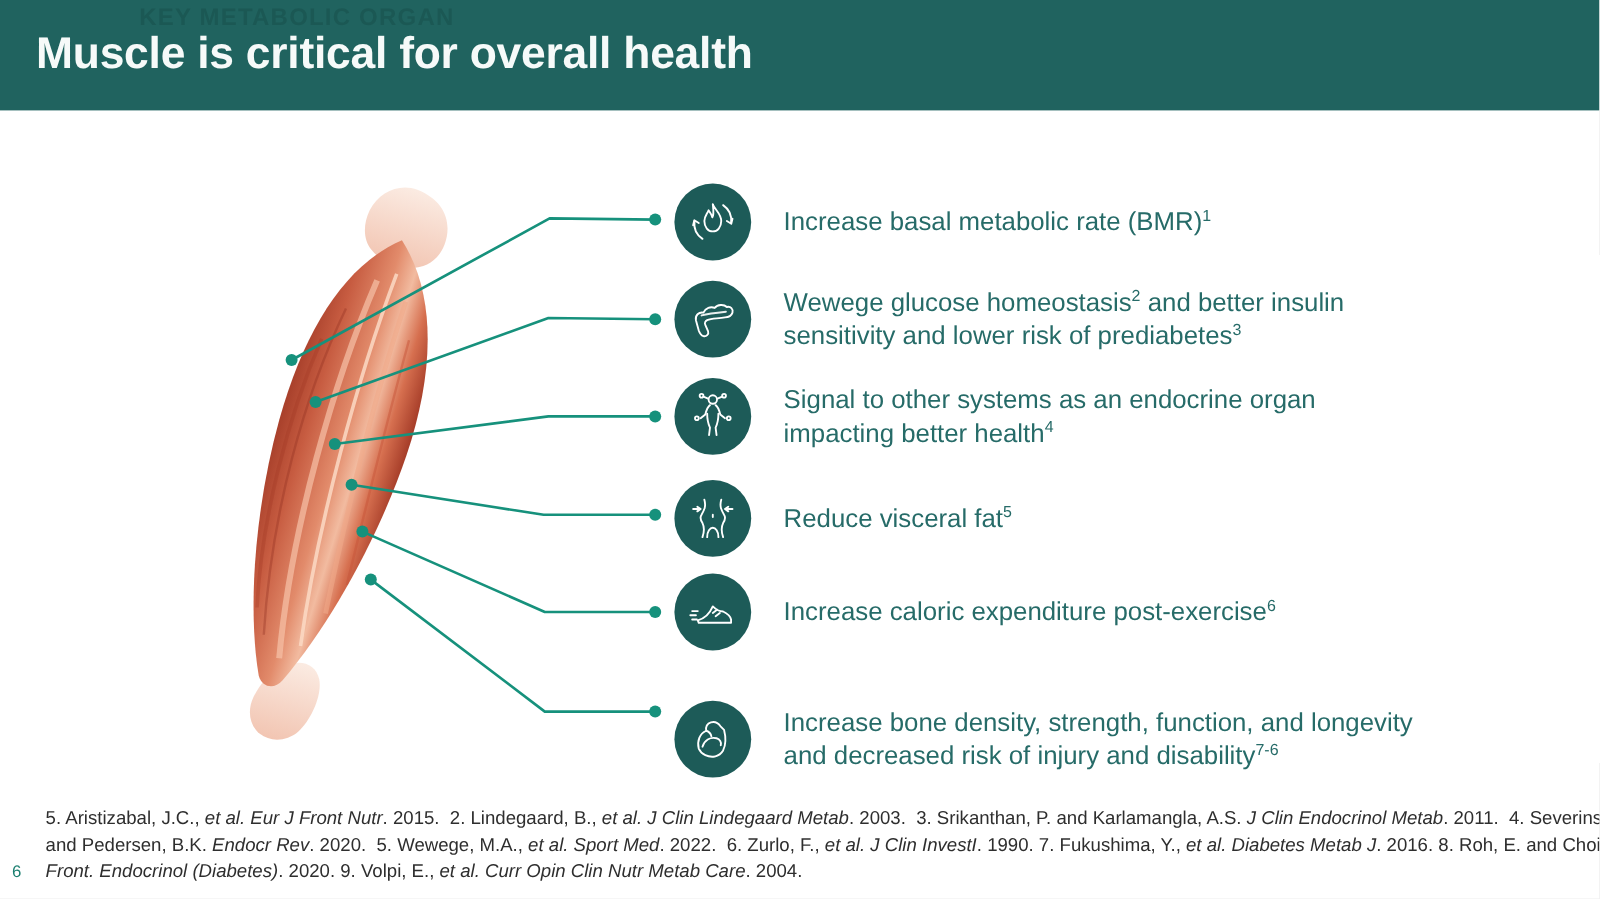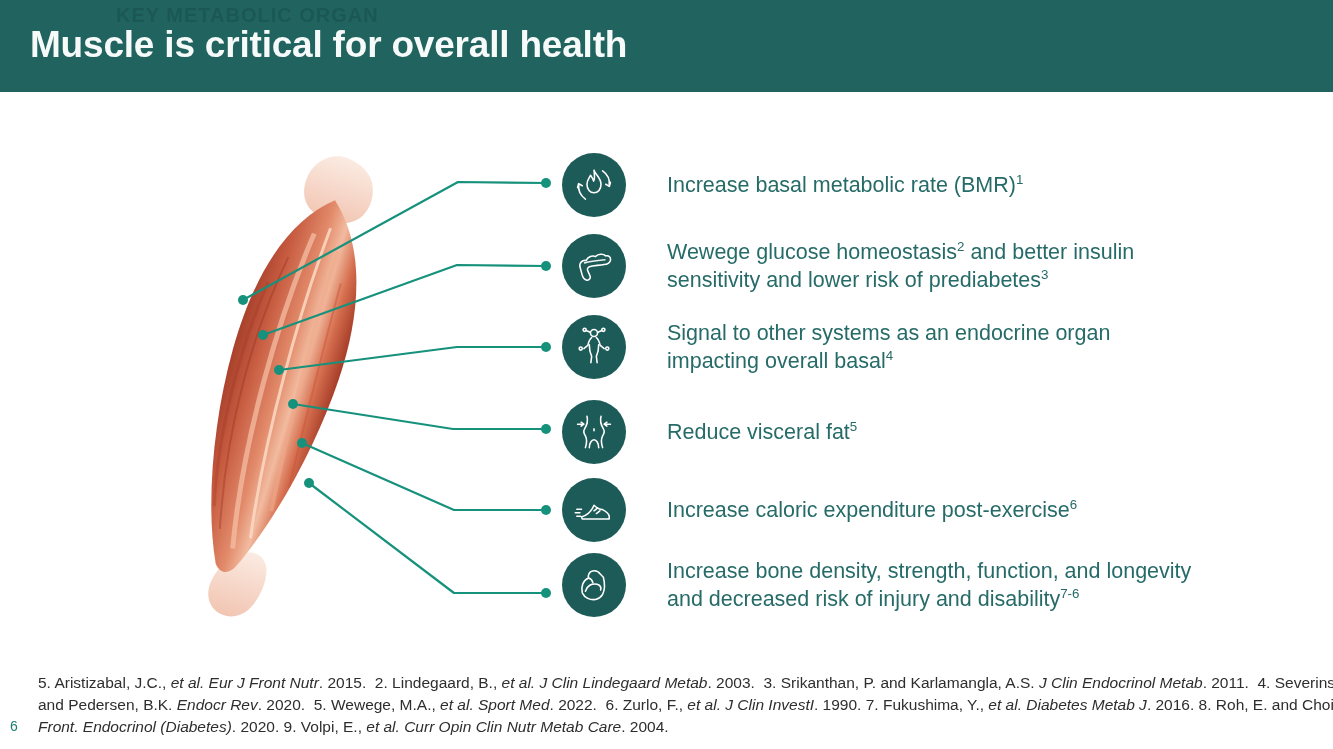--- a/index.html
+++ b/index.html
@@ -27,7 +27,7 @@
   .muscle-svg{position:absolute;left:120px;top:43px;width:320px;height:515px;}
   .connectors{position:absolute;inset:0;width:100%;height:100%;pointer-events:none;}
   .benefit{
-    position:absolute;left:562px;display:flex;align-items:center;gap:41px;height:64px;
+    position:absolute;left:562px;display:flex;align-items:center;gap:27px;height:64px;
   }
   .icon-circle{
     width:64px;height:64px;border-radius:50%;flex:0 0 64px;

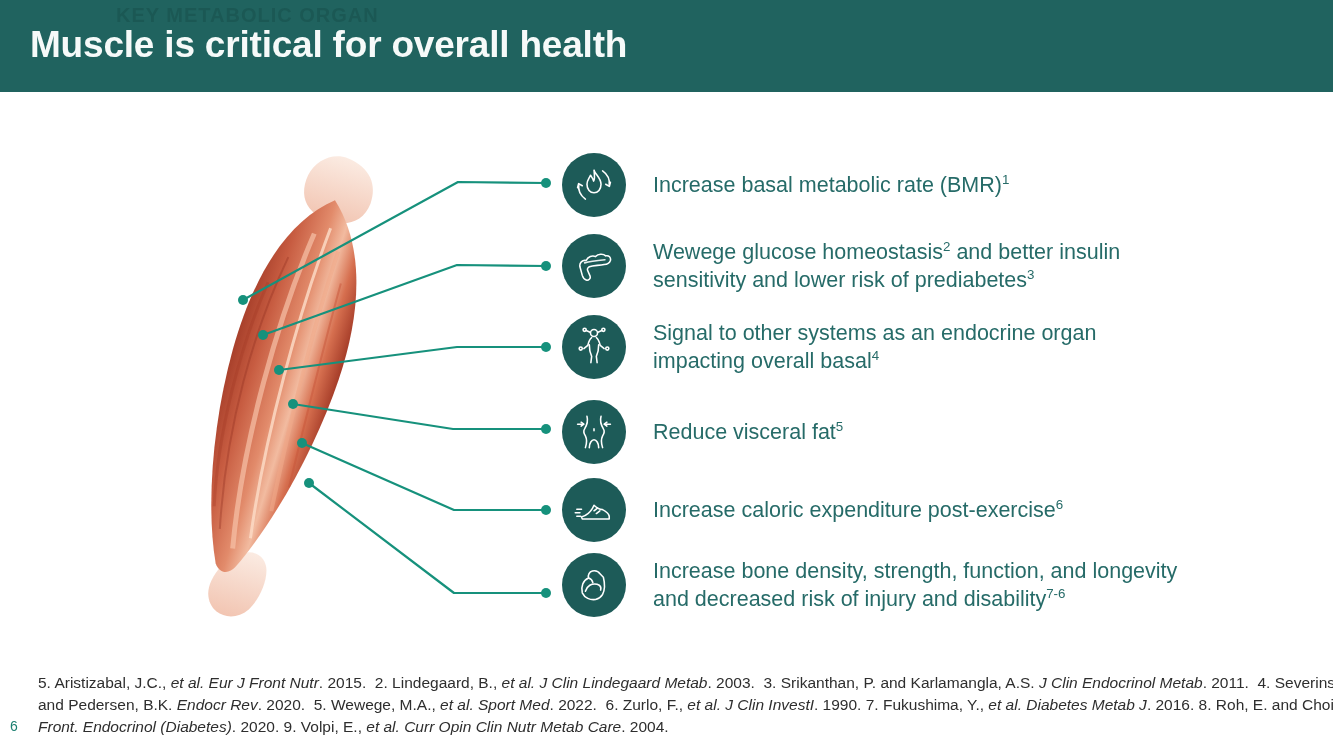--- a/index.html
+++ b/index.html
@@ -158,7 +158,7 @@
             <circle cx="49" cy="34" r="2"></circle>
         </svg>
       </div>
-      <p class="benefit-text"><span>Signal to other systems as an endocrine organ</span><br><span>impacting overall basal</span><sup>4</sup></p>
+      <p class="benefit-text"><span>Signal to other systems as an endocrine organ</span><br><span>impacting better health</span><sup>4</sup></p>
     </div>
 
     <div class="benefit" style="top:308px">

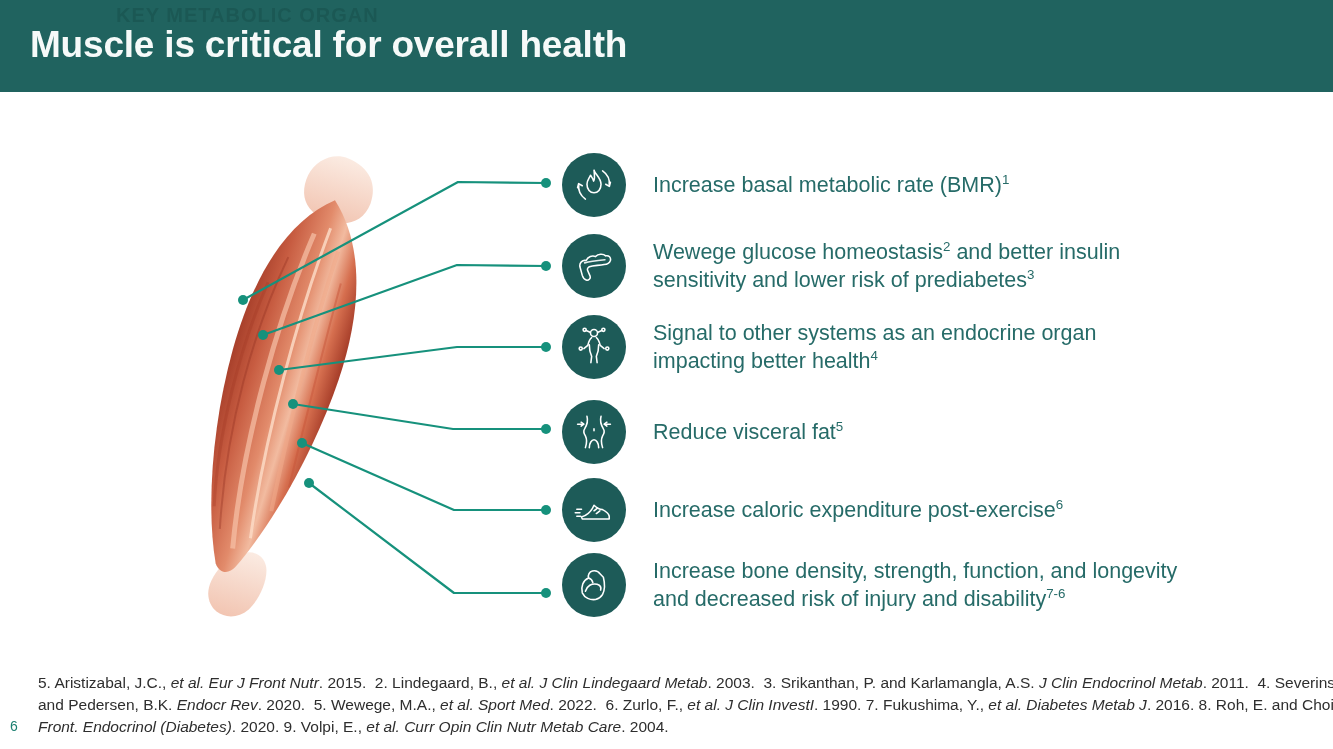--- a/index.html
+++ b/index.html
@@ -188,7 +188,7 @@
       <p class="benefit-text"><span>Increase caloric expenditure post-exercise</span><sup>6</sup></p>
     </div>
 
-    <div class="benefit" style="top:461px">
+    <div class="benefit" style="top:492px">
       <div class="icon-circle">
         <svg viewBox="0 0 64 64">
           <path d="M17,42 C15,34 18,26 25,23 C24,19 26,15 30,14 C34,13 38,15 40,18 L44,22 C46,30 46,38 43,44 C41,47.5 38,49.5 34,50.5 C27,51.5 20,48.5 17,42 Z"></path>

